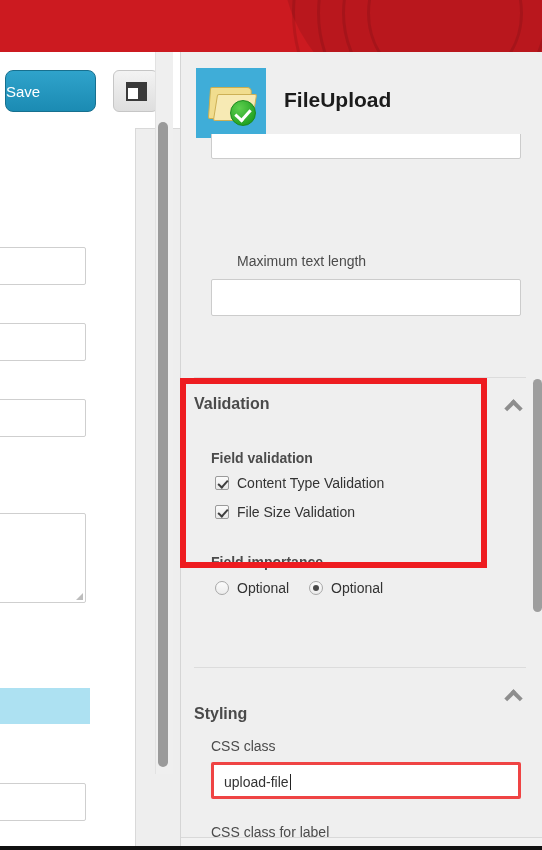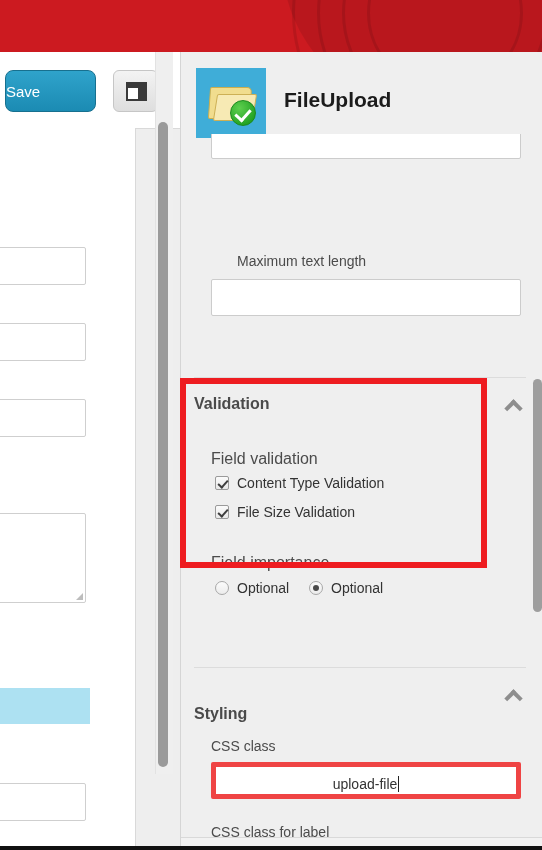--- a/index.html
+++ b/index.html
@@ -310,8 +310,9 @@
 
   .group-label {
     position: absolute;
-    font-size: 16px;
+    font-size: 14px;
     color: #4b4b4b;
+    font-weight: bold;
   }
 
   .checkbox-row, .radio-row-item {

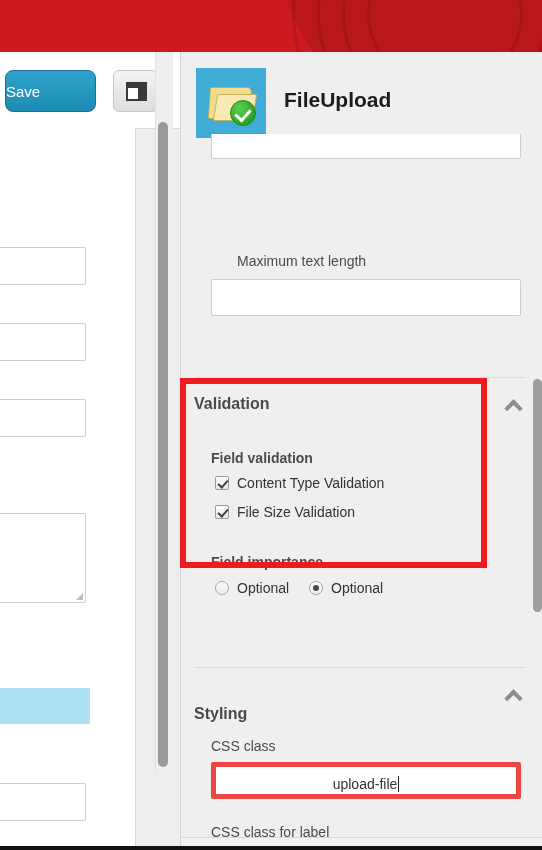--- a/index.html
+++ b/index.html
@@ -267,8 +267,7 @@
     overflow: hidden;
   }
   .text-input.focused {
-    border: 5px solid #ef4444;
-    text-align: center;
+    border: 3px solid #ef4444;
   }
   .caret {
     display: inline-block;

